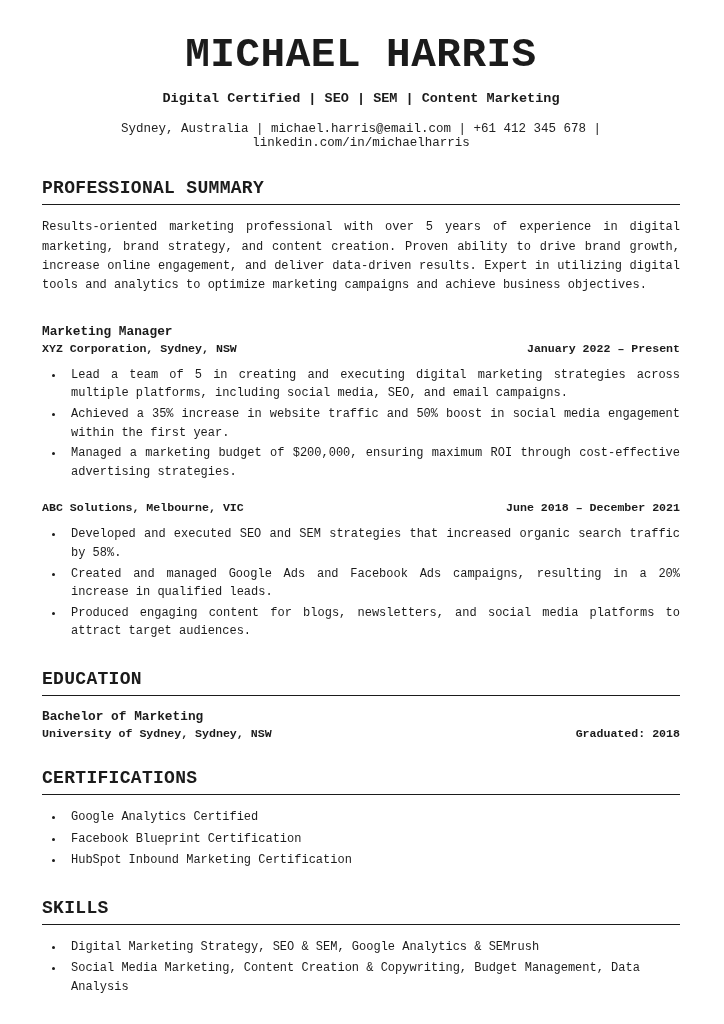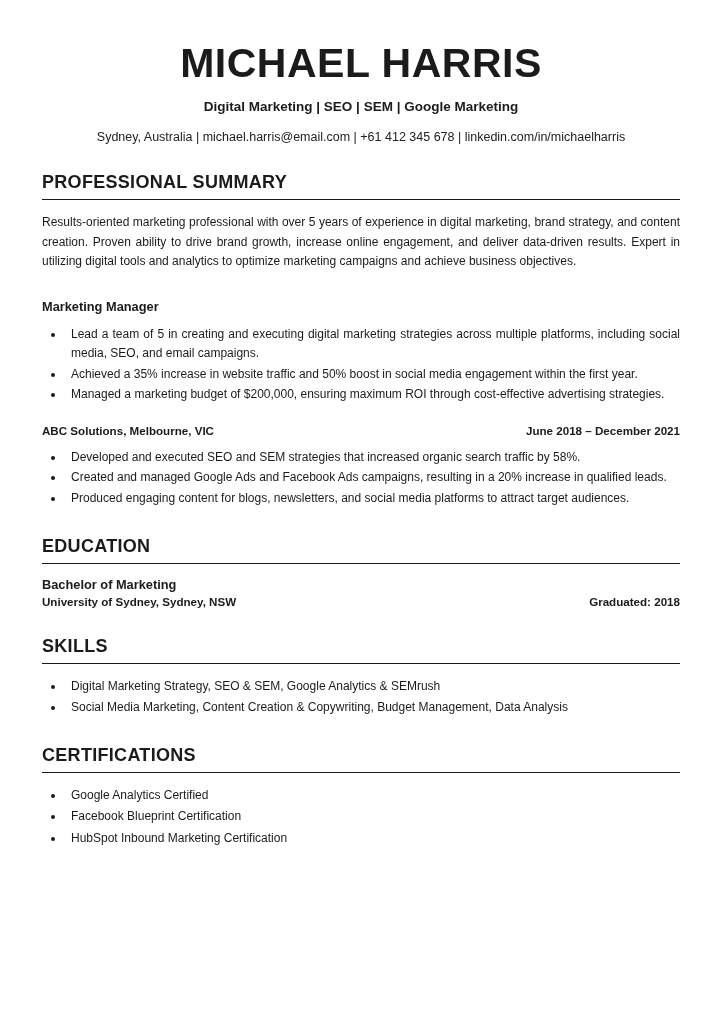--- a/index.html
+++ b/index.html
@@ -13,8 +13,9 @@
     width: 724px;
     height: 1024px;
     background: #ffffff;
-    padding: 40px 44px 30px 42px;
+    padding: 32px 44px 30px 42px;
     overflow: hidden;
+    font-family: Liberation Mono, monospace;
   }
   
   .name {

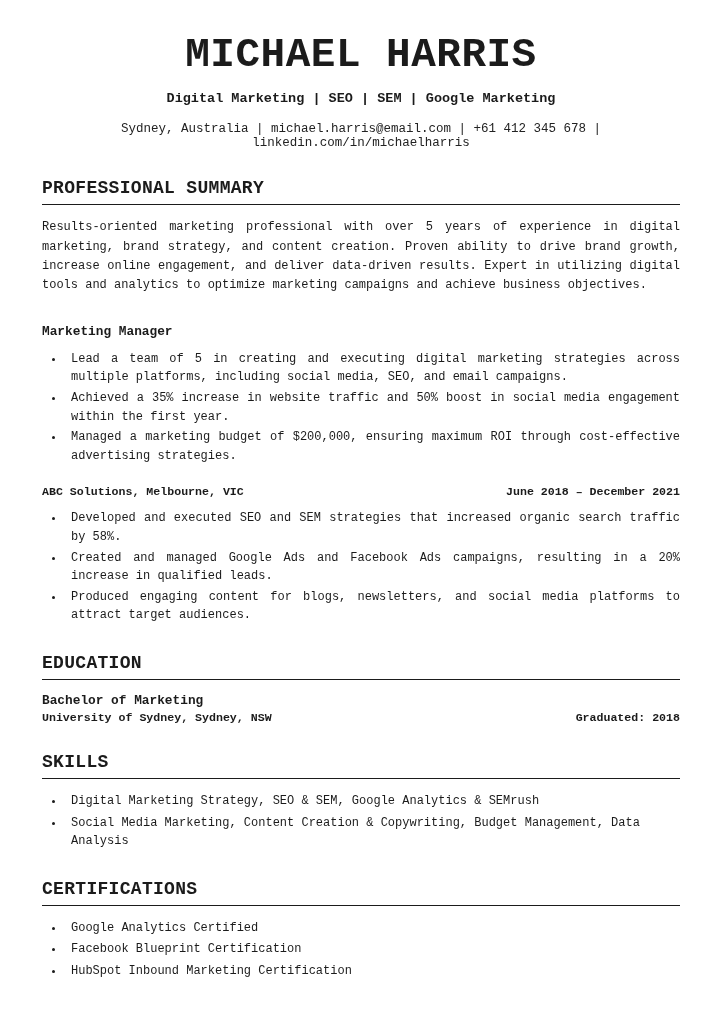--- a/index.html
+++ b/index.html
@@ -91,7 +91,7 @@
 
   <div>
     <div class="name">MICHAEL HARRIS</div>
-    <div class="tagline">Digital Marketing | SEO | SEM | Google Marketing</div>
+    <div class="tagline">Digital Certified | SEO | SEM | Content Marketing</div>
     <div class="contact">Sydney, Australia | michael.harris@email.com | +61 412 345 678 | linkedin.com/in/michaelharris</div>
   </div>
 

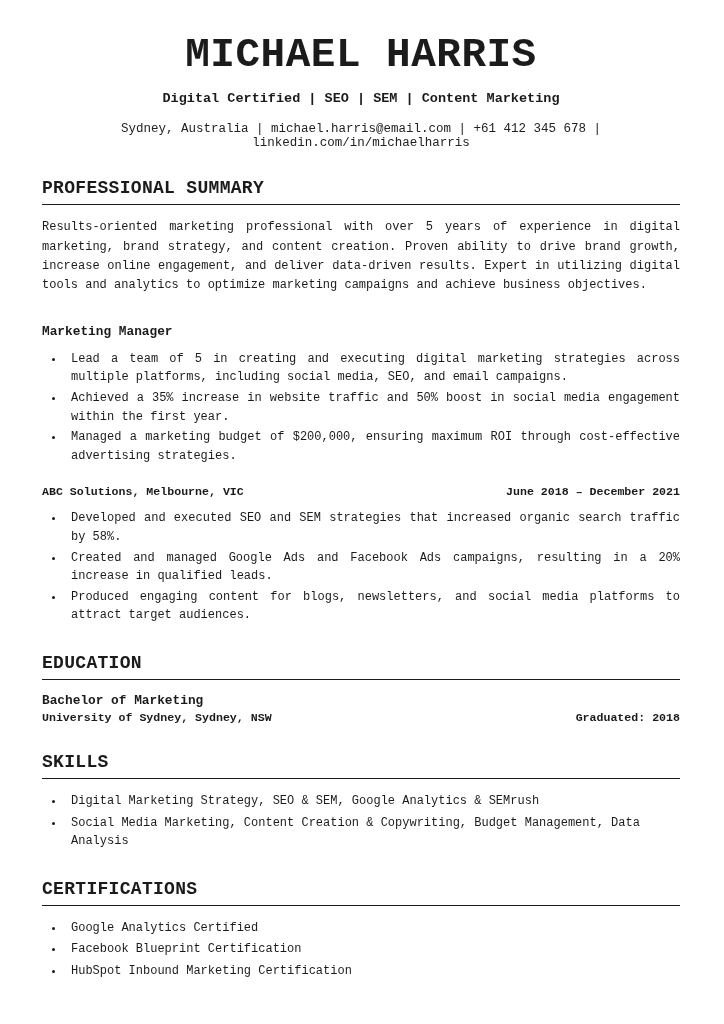--- a/index.html
+++ b/index.html
@@ -104,6 +104,10 @@
 
     <div class="job">
       <div class="job-role">Marketing Manager</div>
+      <div class="job-meta">
+        <span>XYZ Corporation, Sydney, NSW</span>
+        <span>January 2022 – Present</span>
+      </div>
       <ul class="bullets">
         <li>Lead a team of 5 in creating and executing digital marketing strategies across multiple platforms, including social media, SEO, and email campaigns.</li>
         <li>Achieved a 35% increase in website traffic and 50% boost in social media engagement within the first year.</li>

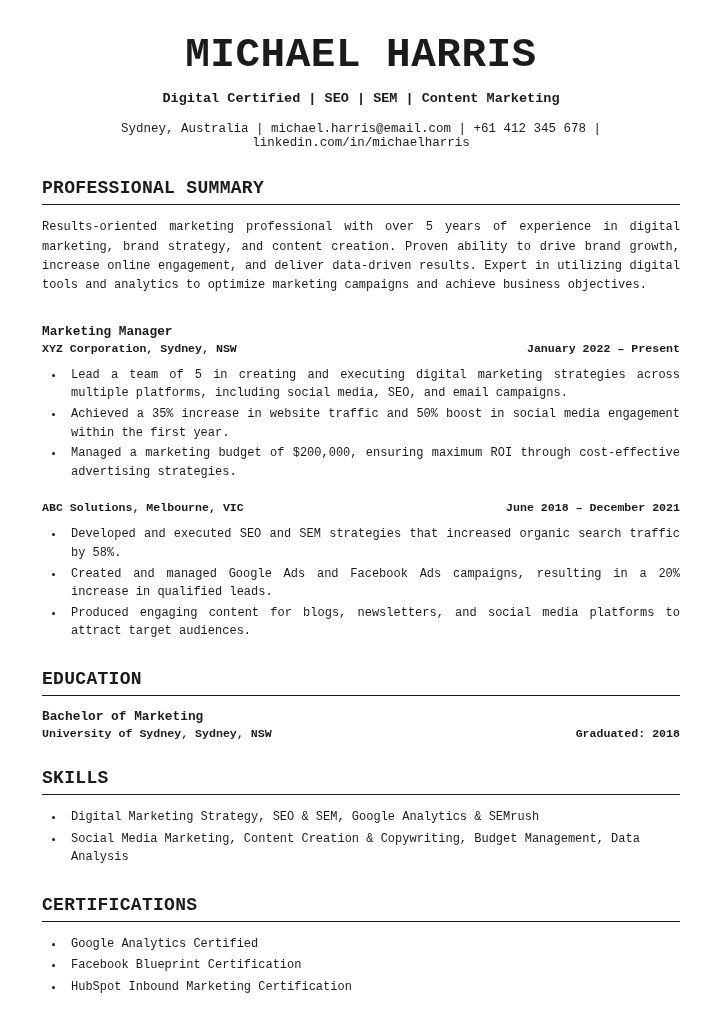--- a/index.html
+++ b/index.html
@@ -140,14 +140,6 @@
   </div>
 
   <div class="section">
-    <div class="section-title">SKILLS</div>
-    <ul class="bullets plain">
-      <li>Digital Marketing Strategy, SEO &amp; SEM, Google Analytics &amp; SEMrush</li>
-      <li>Social Media Marketing, Content Creation &amp; Copywriting, Budget Management, Data Analysis</li>
-    </ul>
-  </div>
-
-  <div class="section">
     <div class="section-title">CERTIFICATIONS</div>
     <ul class="bullets plain">
       <li>Google Analytics Certified</li>
@@ -156,6 +148,14 @@
     </ul>
   </div>
 
+  <div class="section">
+    <div class="section-title">SKILLS</div>
+    <ul class="bullets plain">
+      <li>Digital Marketing Strategy, SEO &amp; SEM, Google Analytics &amp; SEMrush</li>
+      <li>Social Media Marketing, Content Creation &amp; Copywriting, Budget Management, Data Analysis</li>
+    </ul>
+  </div>
+
 </div>
 
 </body></html>

